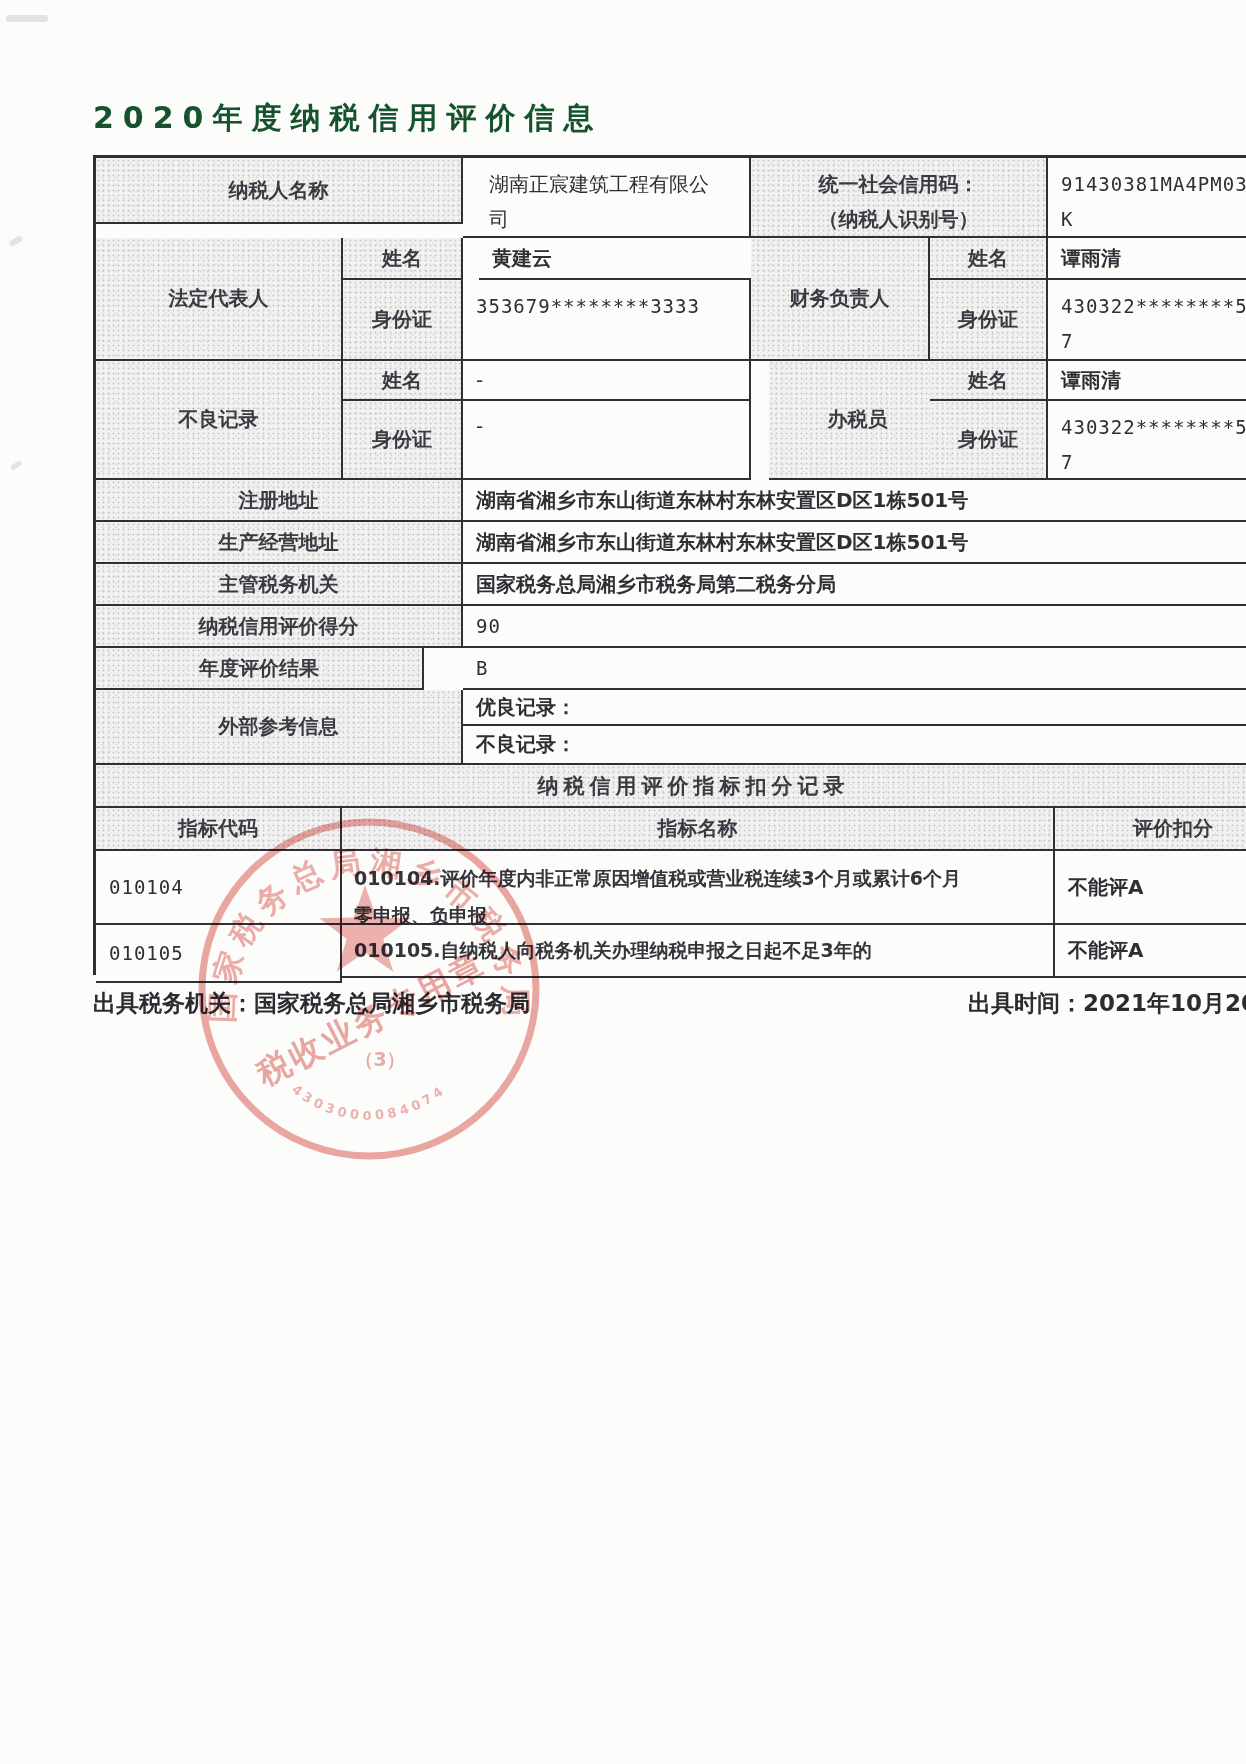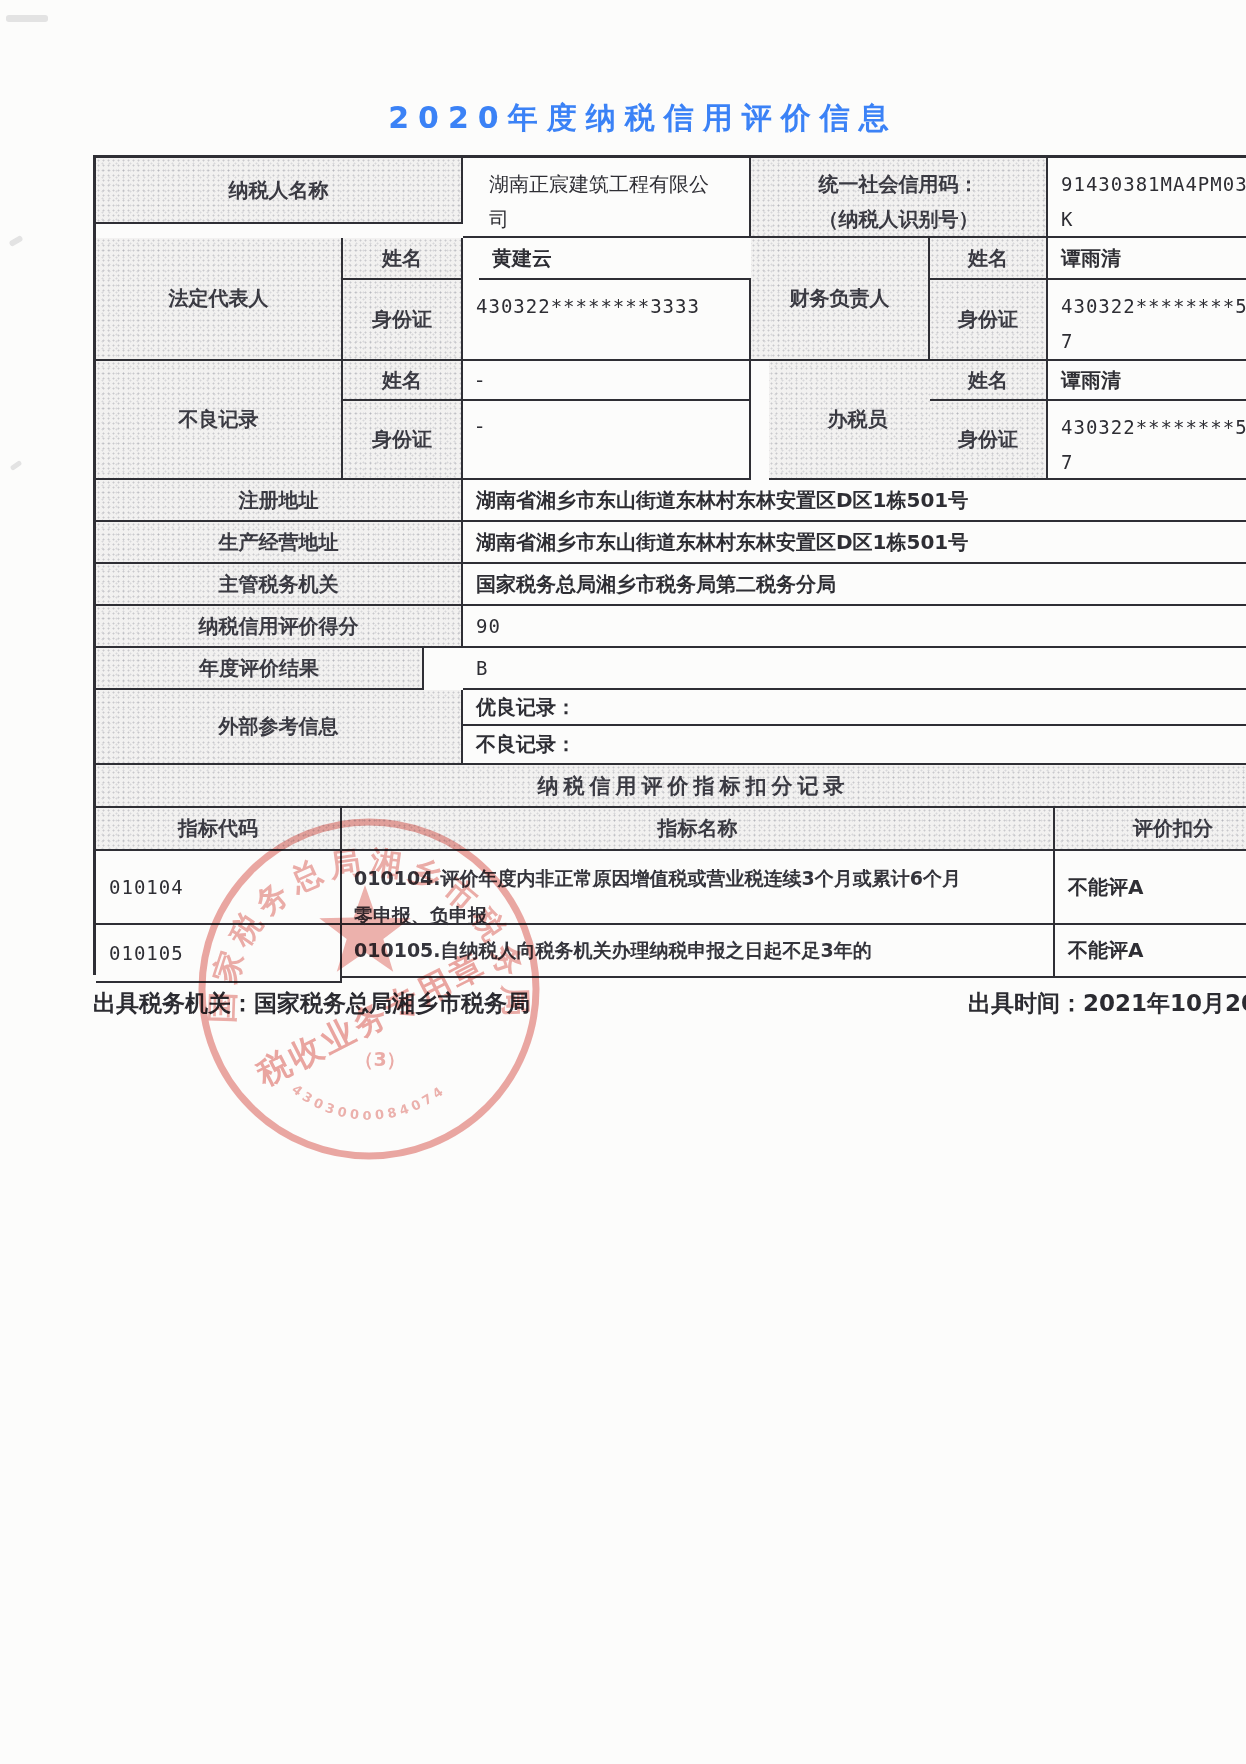--- a/index.html
+++ b/index.html
@@ -36,8 +36,8 @@
   .hdr-center{justify-content:center;font-weight:bold;font-size:21px;letter-spacing:5px;color:#3a3a42;}
   
   #page-title{
-    left:93px;top:98px;width:1100px;text-align:center;
-    font-size:30px;font-weight:bold;letter-spacing:9px;color:#3b82f6;
+    left:93px;top:98px;width:1100px;
+    font-size:30px;font-weight:bold;letter-spacing:9px;color:#14532d;
   }
   .footer-text{font-size:23px;font-weight:bold;color:#2b2b31;white-space:nowrap;}
   

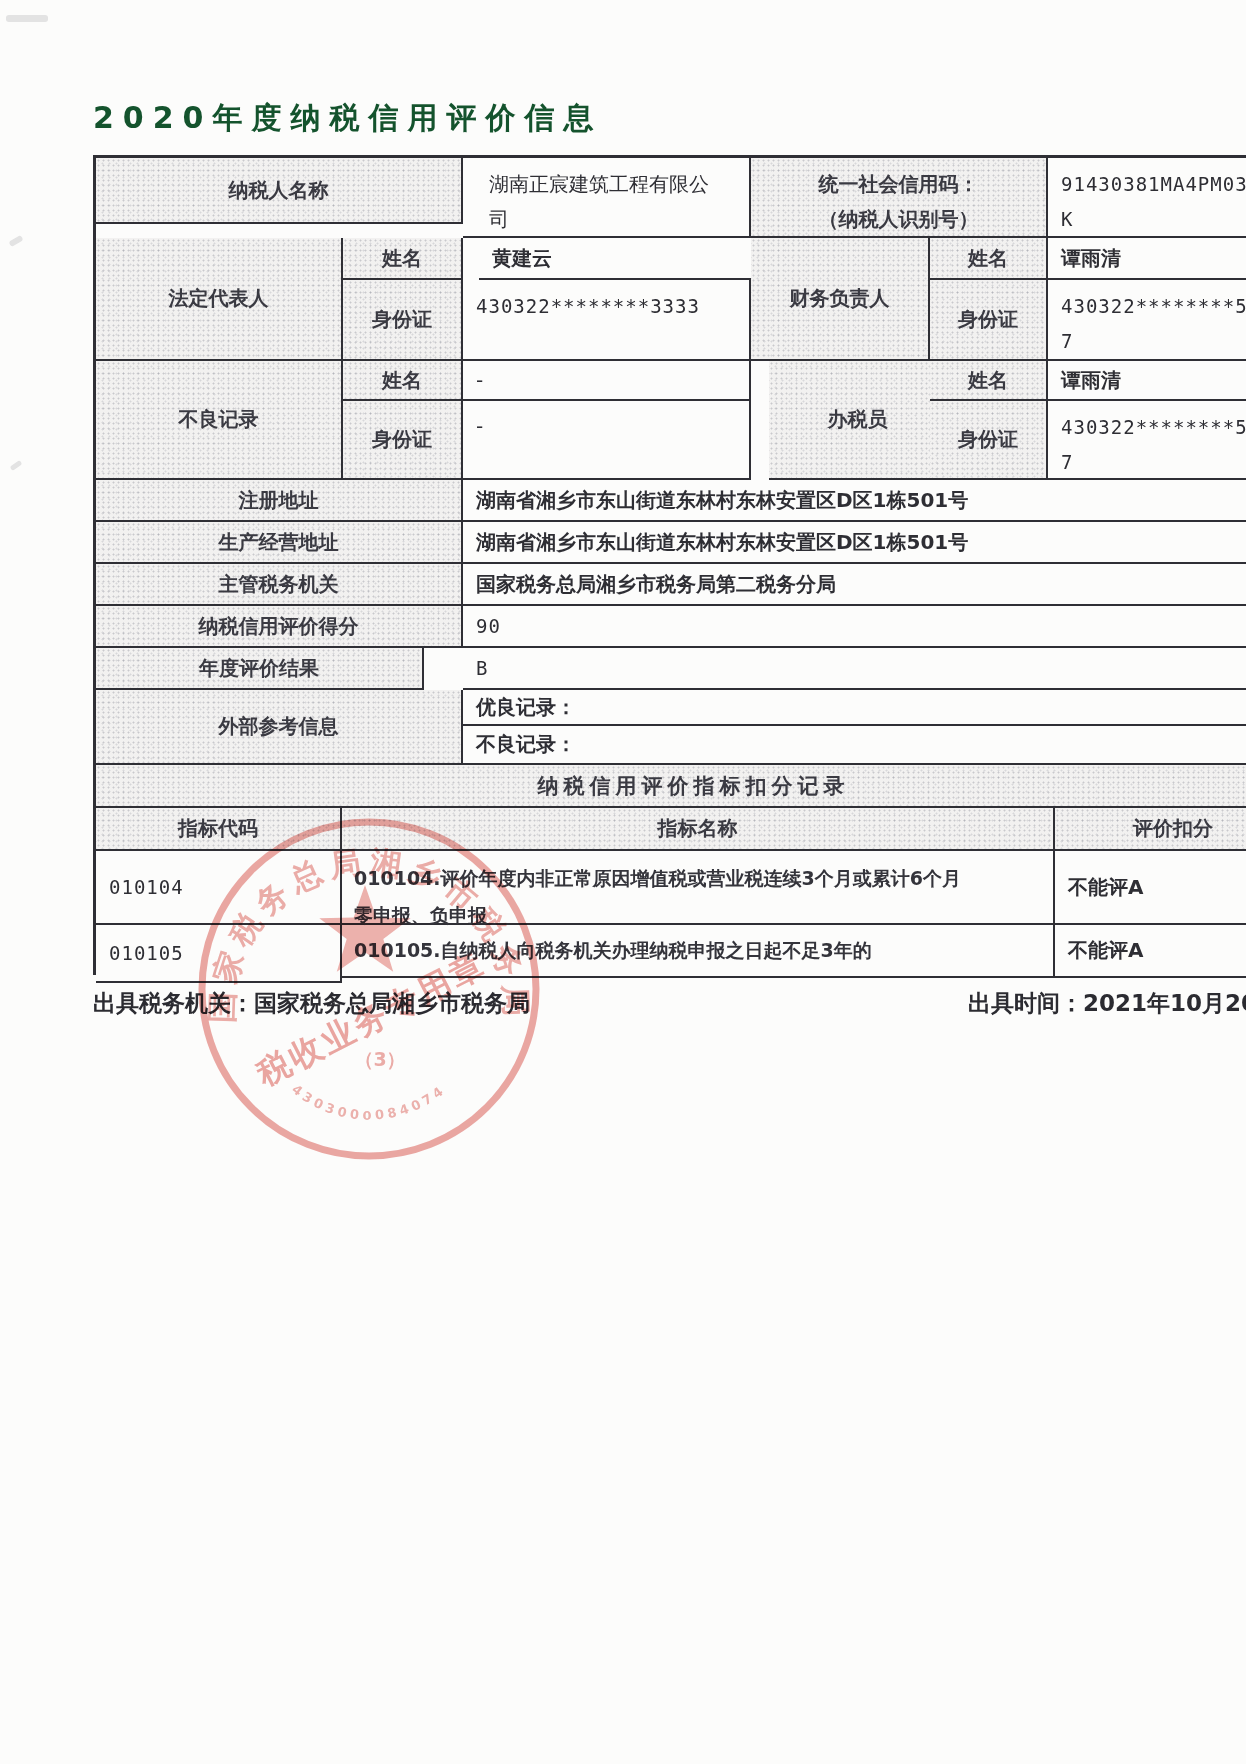--- a/index.html
+++ b/index.html
@@ -78,7 +78,7 @@
   <div class="cell val" style="left:952px;top:80px;width:245px;height:42px;font-weight:bold;">谭雨清</div>
 
   <div class="cell shaded lbl" style="left:247px;top:122px;width:120px;height:81px;">身份证</div>
-  <div class="cell val mono" style="left:367px;top:122px;width:288px;height:81px;align-items:flex-start;padding-top:15px;">430322********3333</div>
+  <div class="cell val mono" style="left:367px;top:122px;width:288px;height:81px;align-items:flex-start;padding-top:15px;">353679********3333</div>
   <div class="cell shaded lbl" style="left:834px;top:122px;width:118px;height:81px;">身份证</div>
   <div class="cell val two-line mono" style="left:952px;top:122px;width:245px;height:81px;">
     <span>430322********50</span>

